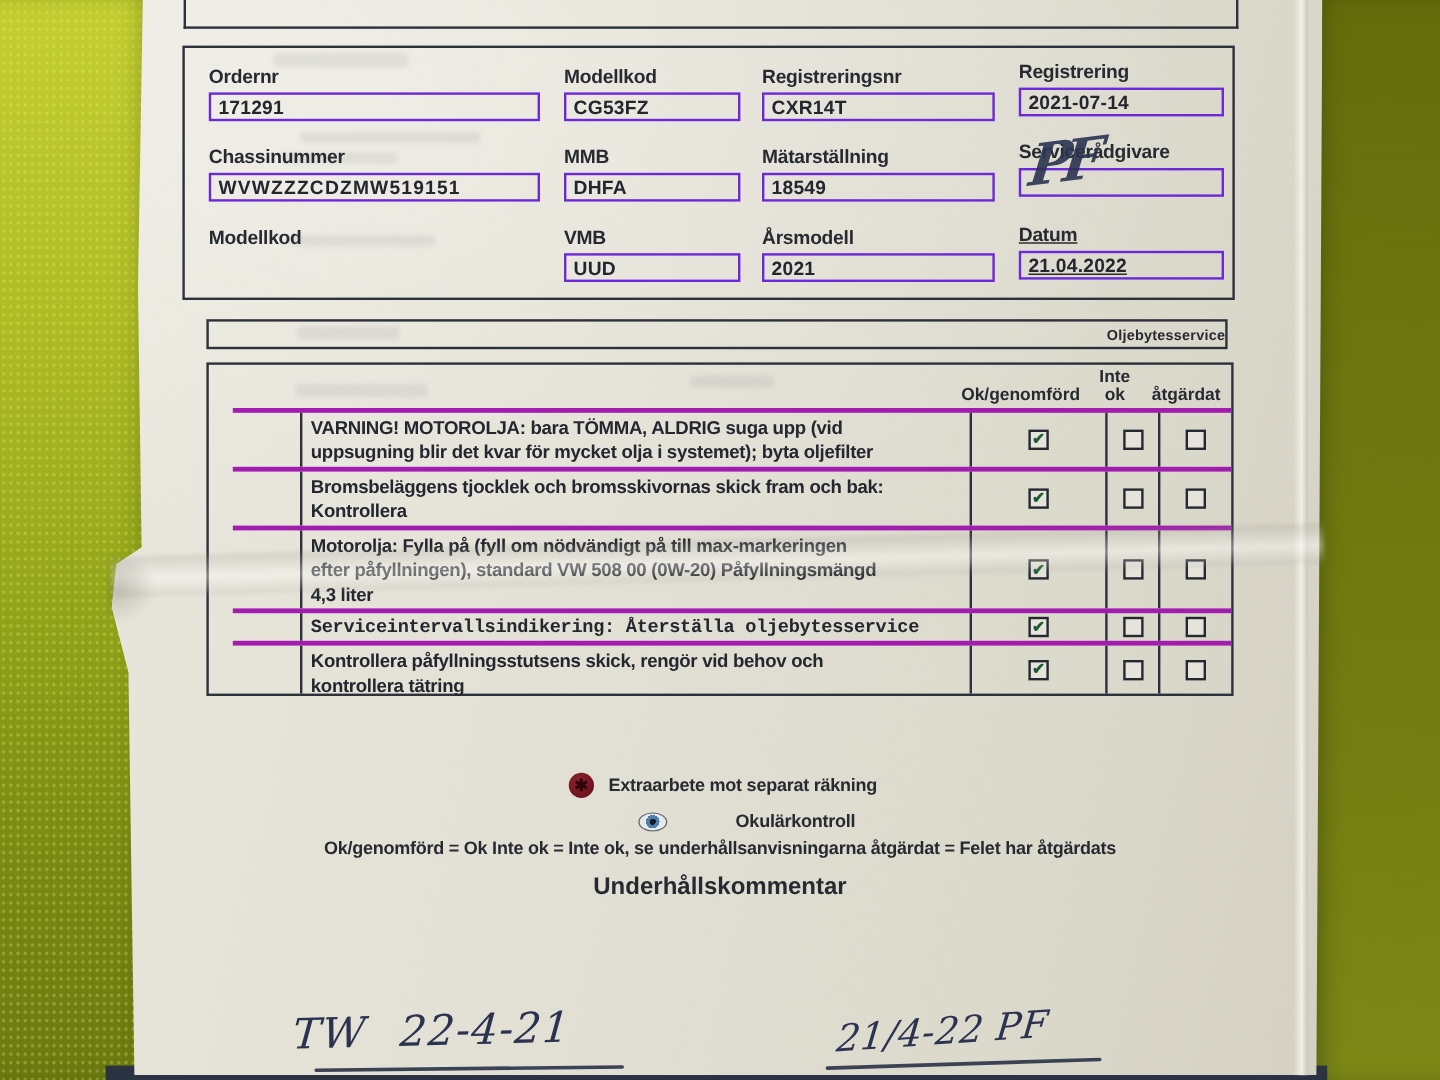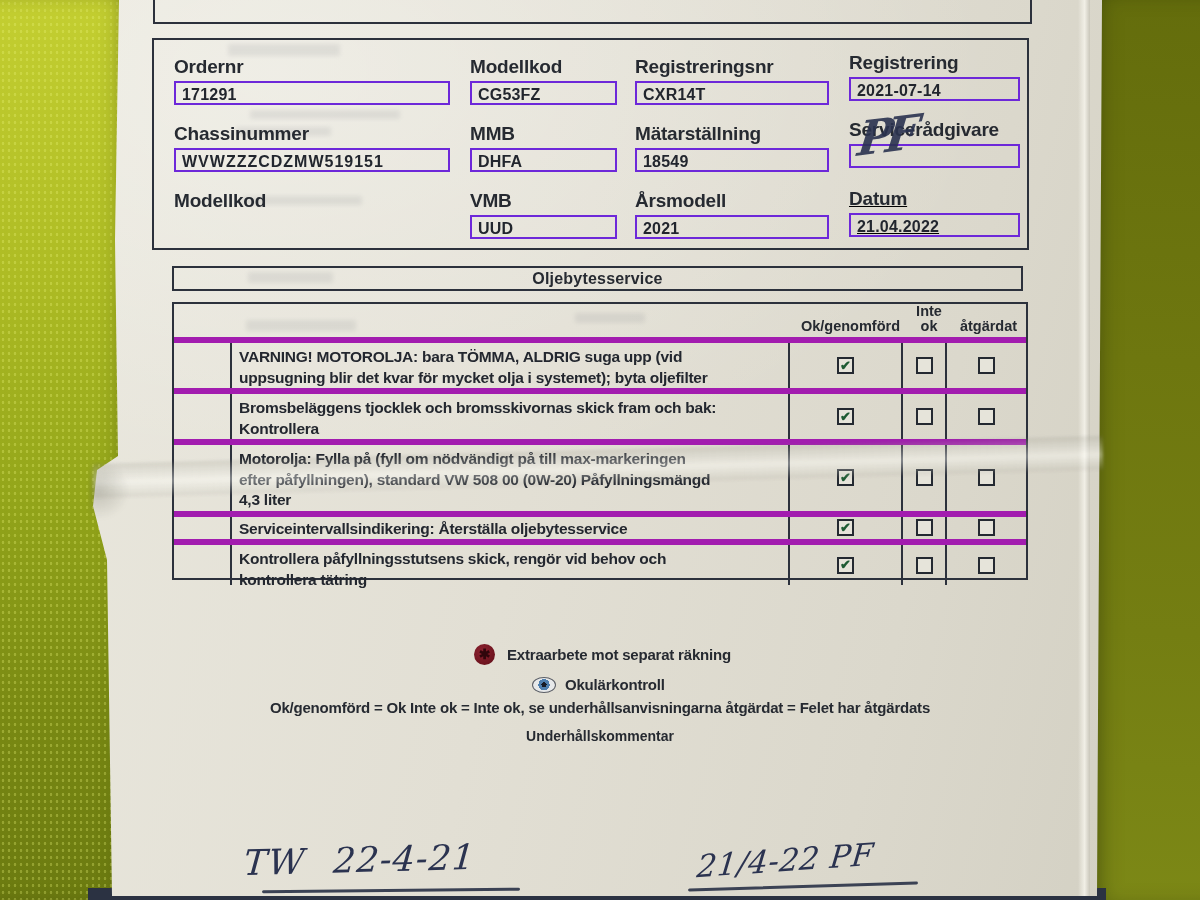--- a/index.html
+++ b/index.html
@@ -35,7 +35,7 @@
 
   .header-box{position:absolute;left:152px;top:38px;width:873px;height:208px;border:2.5px solid #2c313c;z-index:4;}
   .field{position:absolute;}
-  .flabel{font-size:19px;font-weight:bold;color:#262a31;letter-spacing:-.2px;margin-bottom:3px;white-space:nowrap;}
+  .flabel{font-size:16px;font-weight:bold;color:#262a31;letter-spacing:-.2px;margin-bottom:3px;white-space:nowrap;}
   .fbox{border:2px solid #6d28d9;height:24px;font-size:16px;font-weight:bold;color:#22262e;
     padding:1px 0 0 6px;letter-spacing:.2px;white-space:nowrap;box-sizing:border-box;line-height:21px;}
 

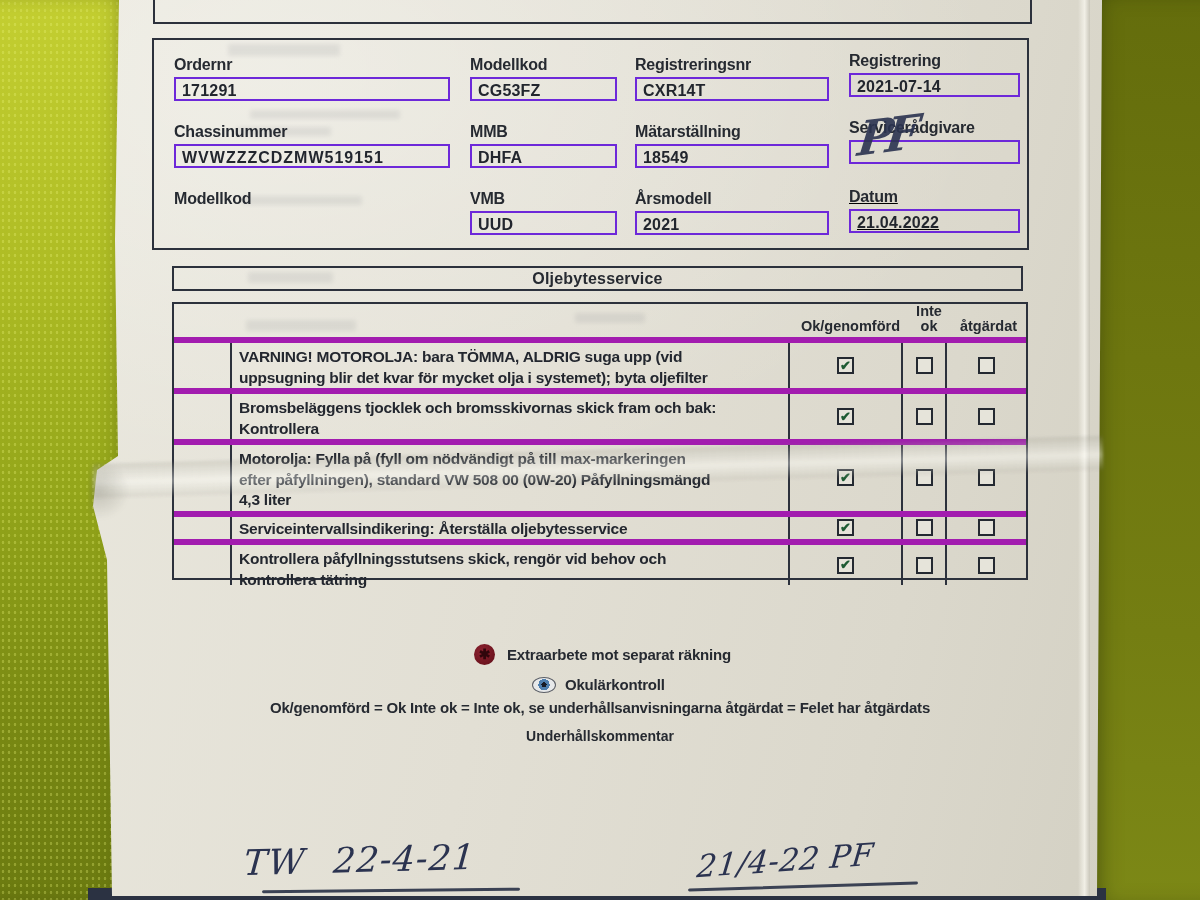--- a/index.html
+++ b/index.html
@@ -40,7 +40,7 @@
     padding:1px 0 0 6px;letter-spacing:.2px;white-space:nowrap;box-sizing:border-box;line-height:21px;}
 
   .section-bar{position:absolute;left:172px;top:266px;width:851px;height:25px;border:2.5px solid #2c313c;z-index:4;
-    display:flex;align-items:center;justify-content:center;font-size:16px;font-weight:bold;color:#262a31;letter-spacing:.2px;box-sizing:border-box;}
+    display:flex;align-items:center;justify-content:flex-end;font-size:12px;font-weight:bold;color:#262a31;letter-spacing:.2px;box-sizing:border-box;}
 
   
   .tbl{position:absolute;left:172px;top:302px;width:856px;height:278px;border:2.5px solid #2c313c;z-index:4;box-sizing:border-box;

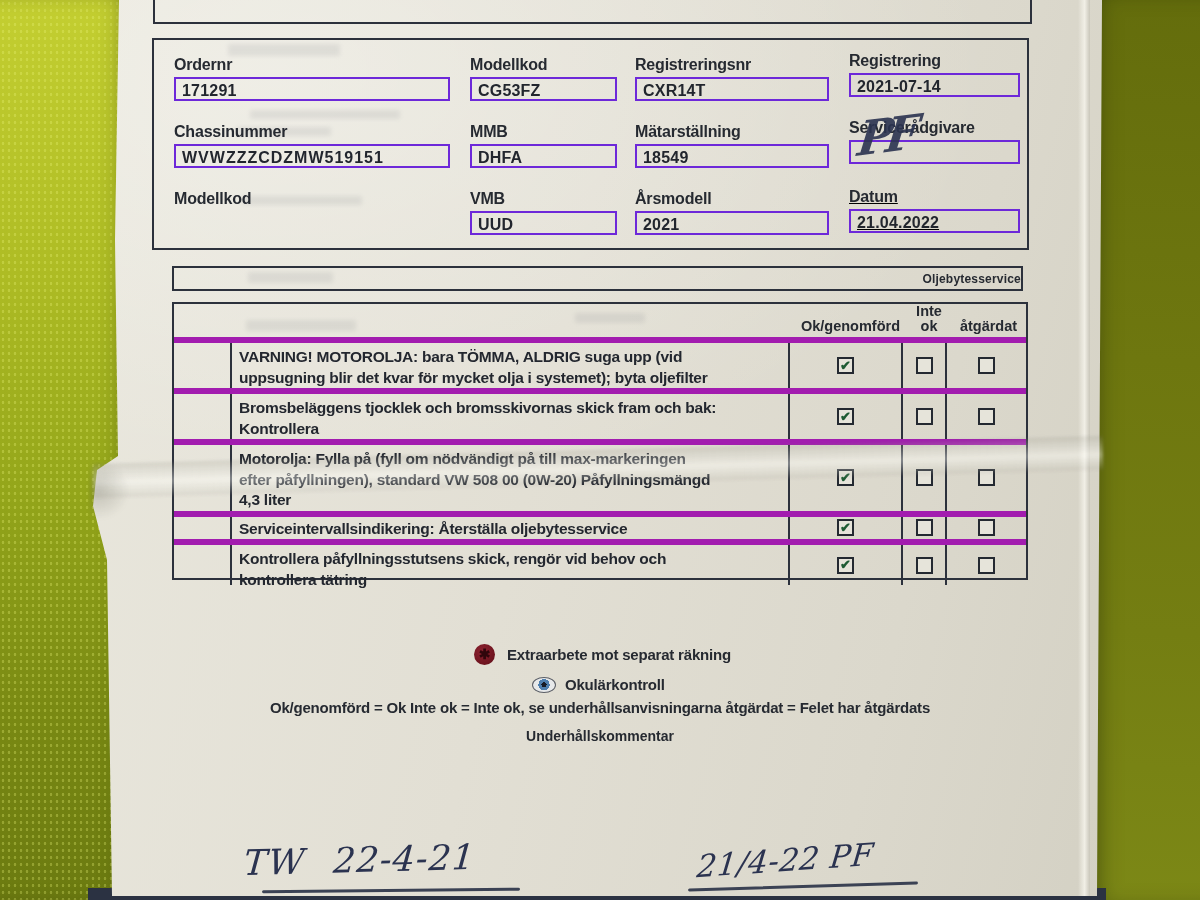--- a/index.html
+++ b/index.html
@@ -48,7 +48,7 @@
   .thead{display:flex;height:41px;}
   .thead>div{display:flex;align-items:flex-end;justify-content:center;font-size:14.5px;font-weight:bold;color:#262a31;
     padding-bottom:3px;line-height:15px;text-align:center;}
-  .trow{display:flex;border-top:6px solid #a21caf;}
+  .trow{display:flex;border-top:4px solid #a21caf;margin-left:20px;}
   .c-stub{width:58px;border-right:2px solid #2c313c;box-sizing:border-box;}
   .c-desc{width:558px;border-right:2px solid #2c313c;box-sizing:border-box;
     padding:4px 8px 0 7px;font-size:15.5px;line-height:20.5px;font-weight:bold;color:#23272f;

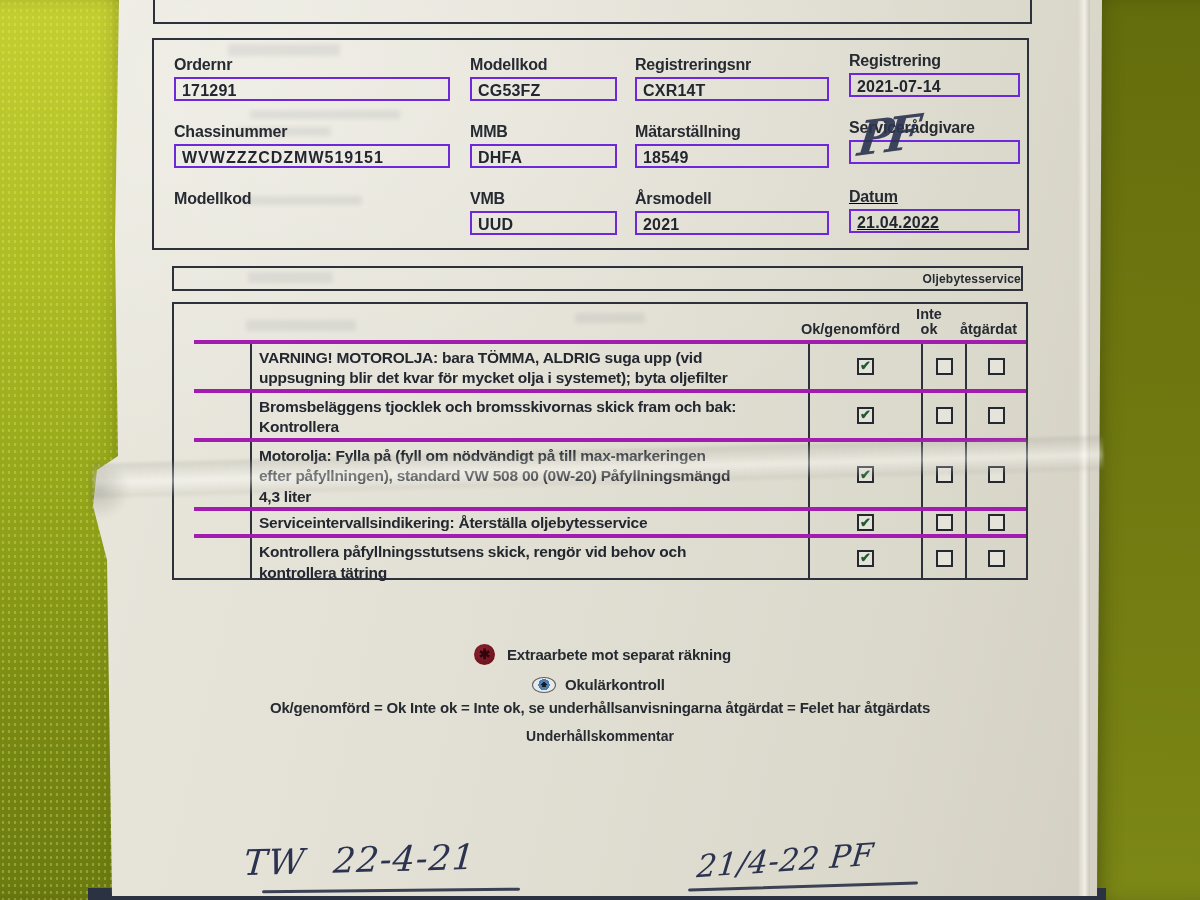--- a/index.html
+++ b/index.html
@@ -226,7 +226,7 @@
 
     <div class="trow" style="height:26px;">
       <div class="c-stub"></div>
-      <div class="c-desc" style="padding-top:2px;">Serviceintervallsindikering: Återställa oljebytesservice</div>
+      <div class="c-desc" style="padding-top:2px;font-family:Liberation Mono, monospace;">Serviceintervallsindikering: Återställa oljebytesservice</div>
       <div class="c-ok">
           <span class="cbx checked">✔</span>
         </div>

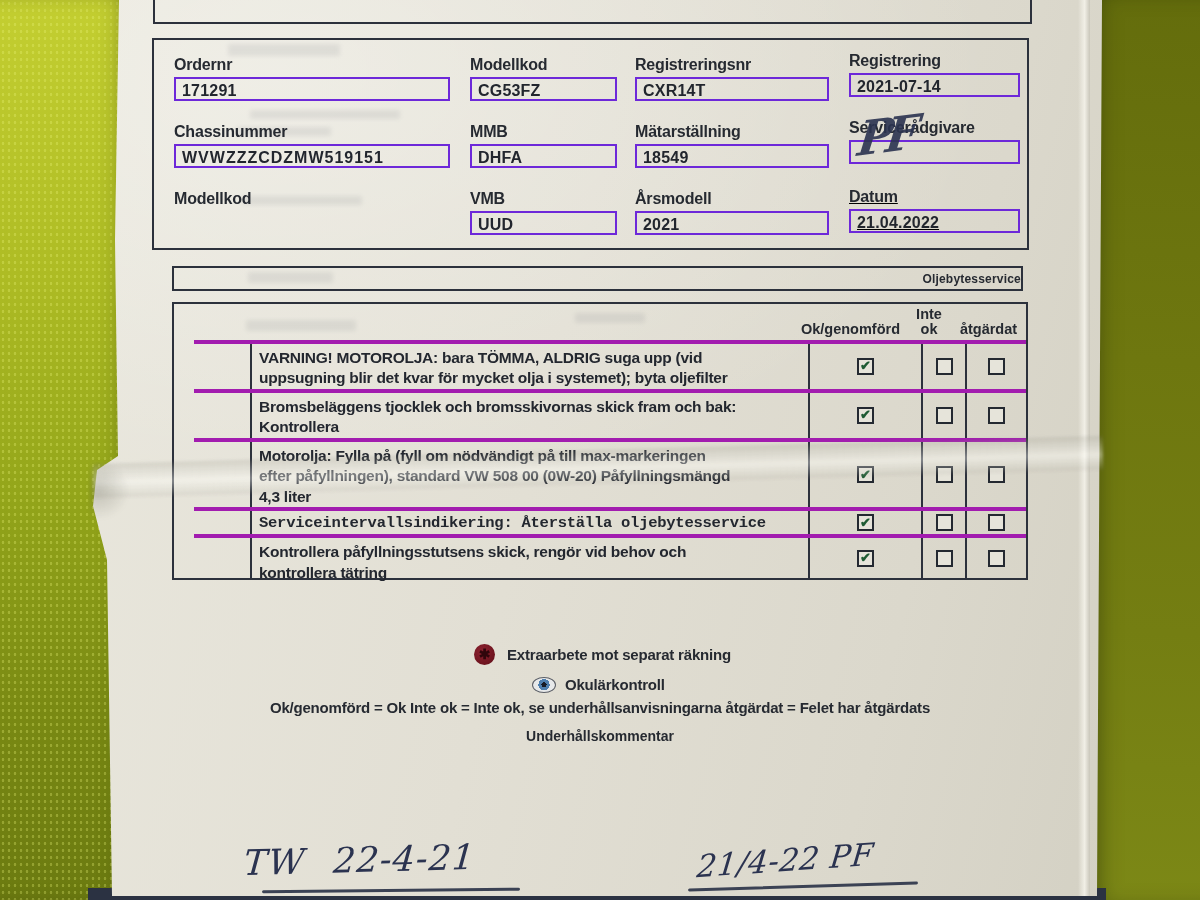--- a/index.html
+++ b/index.html
@@ -68,7 +68,7 @@
   .star-icon{width:21px;height:21px;border-radius:50%;background:radial-gradient(circle at 40% 35%,#8d2230,#6e141f 70%,#55101a);
     color:#30060c;font-size:14px;line-height:21px;text-align:center;font-weight:bold;margin-right:12px;}
   .legend-extra .txt,.legend-visual .txt{font-size:15px;font-weight:bold;color:#262a31;letter-spacing:-.2px;}
-  .legend-visual{position:absolute;left:532px;top:676px;display:flex;align-items:center;z-index:4;}
+  .legend-visual{position:absolute;left:532px;top:676px;display:flex;align-items:center;z-index:4;gap:48px;}
   .eye-icon{width:22px;height:14px;border-radius:50%;margin-right:9px;border:1px solid #5a5e66;
     background:radial-gradient(circle at 50% 48%,#161c26 0 2.6px,#4d7fae 2.6px 5.6px,#e7e9ea 5.6px);}
   .legend-key{position:absolute;left:150px;top:699px;width:900px;text-align:center;font-size:15px;font-weight:bold;color:#262a31;letter-spacing:-.2px;z-index:4;}

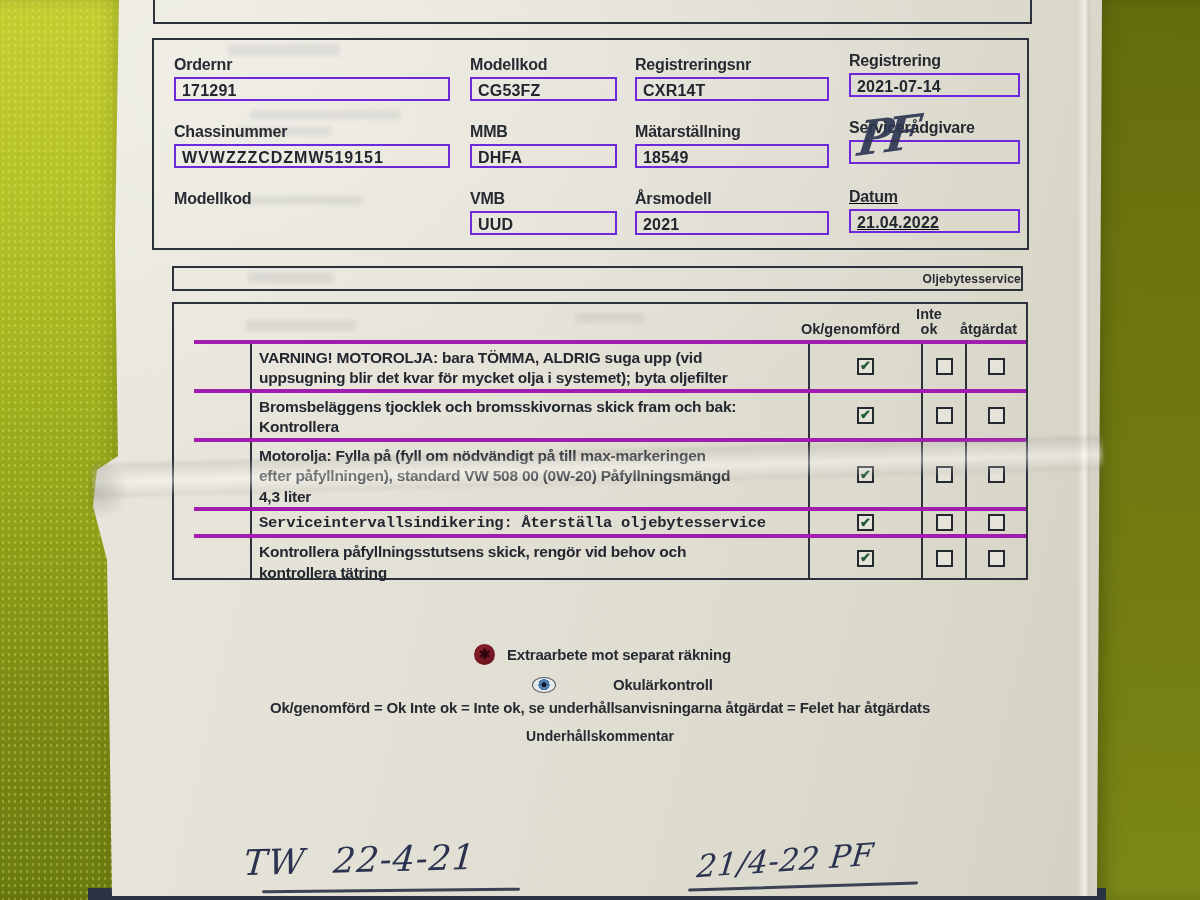--- a/index.html
+++ b/index.html
@@ -72,7 +72,7 @@
   .eye-icon{width:22px;height:14px;border-radius:50%;margin-right:9px;border:1px solid #5a5e66;
     background:radial-gradient(circle at 50% 48%,#161c26 0 2.6px,#4d7fae 2.6px 5.6px,#e7e9ea 5.6px);}
   .legend-key{position:absolute;left:150px;top:699px;width:900px;text-align:center;font-size:15px;font-weight:bold;color:#262a31;letter-spacing:-.2px;z-index:4;}
-  .legend-comment{position:absolute;left:150px;top:728px;width:900px;text-align:center;font-size:14px;font-weight:bold;color:#262a31;z-index:4;}
+  .legend-comment{position:absolute;left:150px;top:728px;width:900px;text-align:center;font-size:20px;font-weight:bold;color:#262a31;z-index:4;}
 
   
   .hand{font-family:"DejaVu Serif",serif;font-style:italic;color:#2b3350;z-index:5;position:absolute;white-space:nowrap;}

